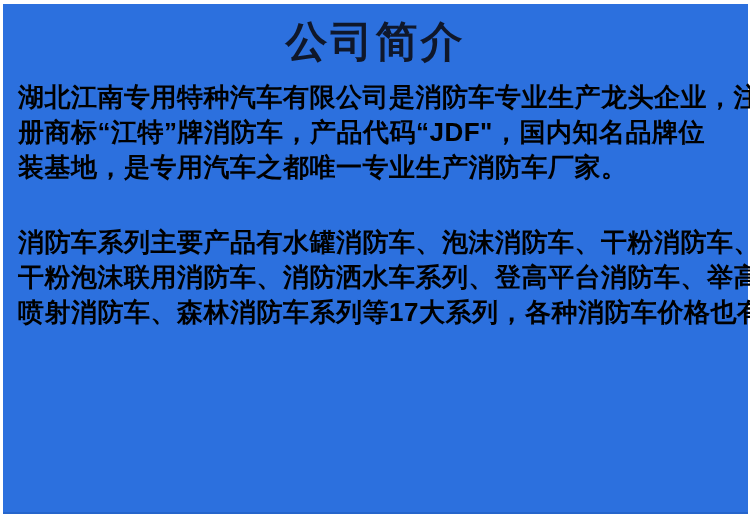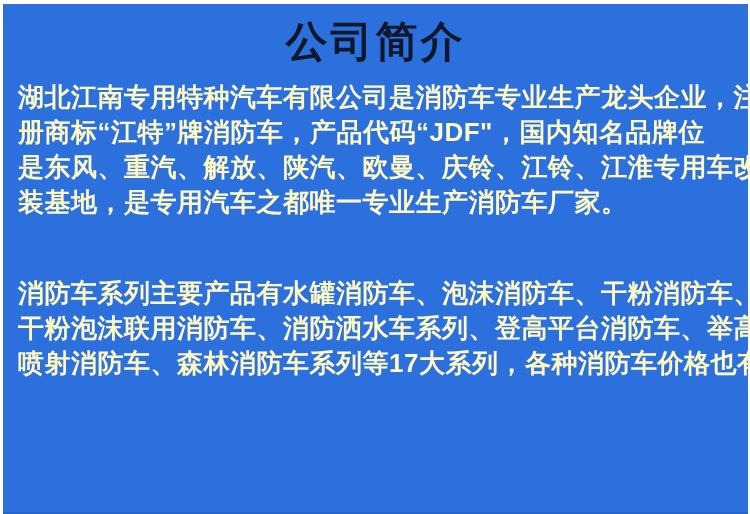--- a/index.html
+++ b/index.html
@@ -32,7 +32,7 @@
     letter-spacing: 3px;
   }
   .para {
-    color: #fef9c3;
+    color: #000000;
     font-size: 26px;
     font-weight: 700;
     line-height: 35px;

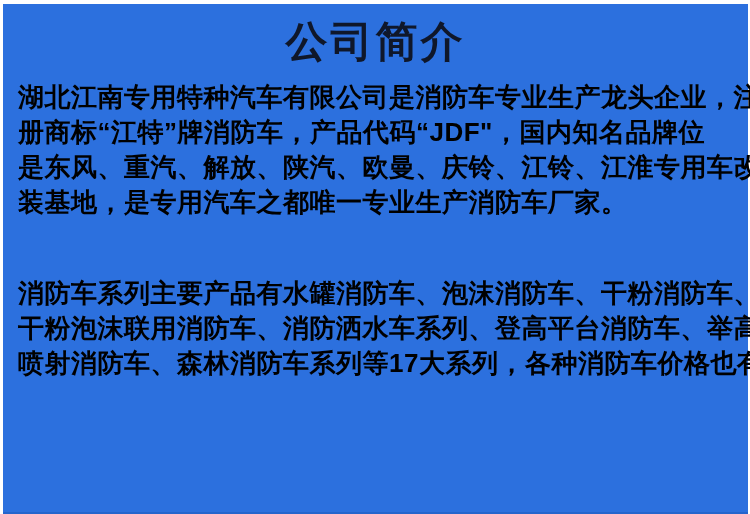--- a/index.html
+++ b/index.html
@@ -60,7 +60,6 @@
   <div class="para para-intro">
     <div class="text-line">湖北江南专用特种汽车有限公司是消防车专业生产龙头企业，注</div>
     <div class="text-line">册商标“江特”牌消防车，产品代码“JDF"，国内知名品牌位</div>
-    <div class="text-line">是东风、重汽、解放、陕汽、欧曼、庆铃、江铃、江淮专用车改</div>
     <div class="text-line">装基地，是专用汽车之都唯一专业生产消防车厂家。</div>
   </div>
 

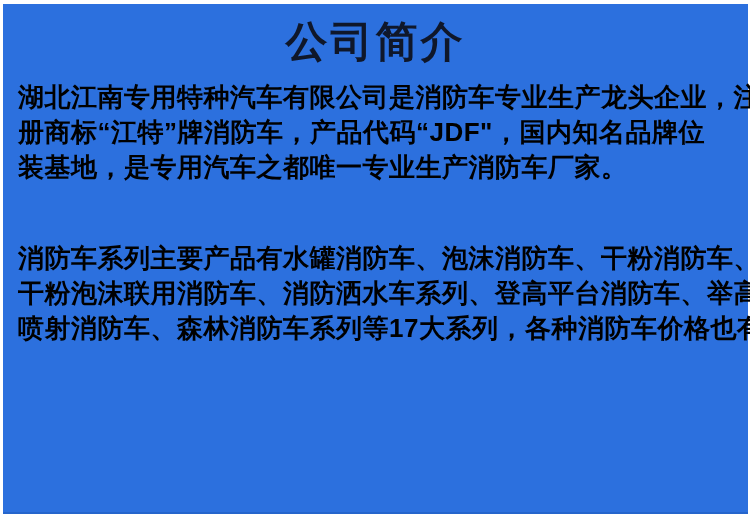--- a/index.html
+++ b/index.html
@@ -43,7 +43,7 @@
     margin-top: 14px;
   }
   .para-products {
-    margin-top: 56px;
+    margin-top: 40px;
   }
   .text-line {
     white-space: nowrap;

